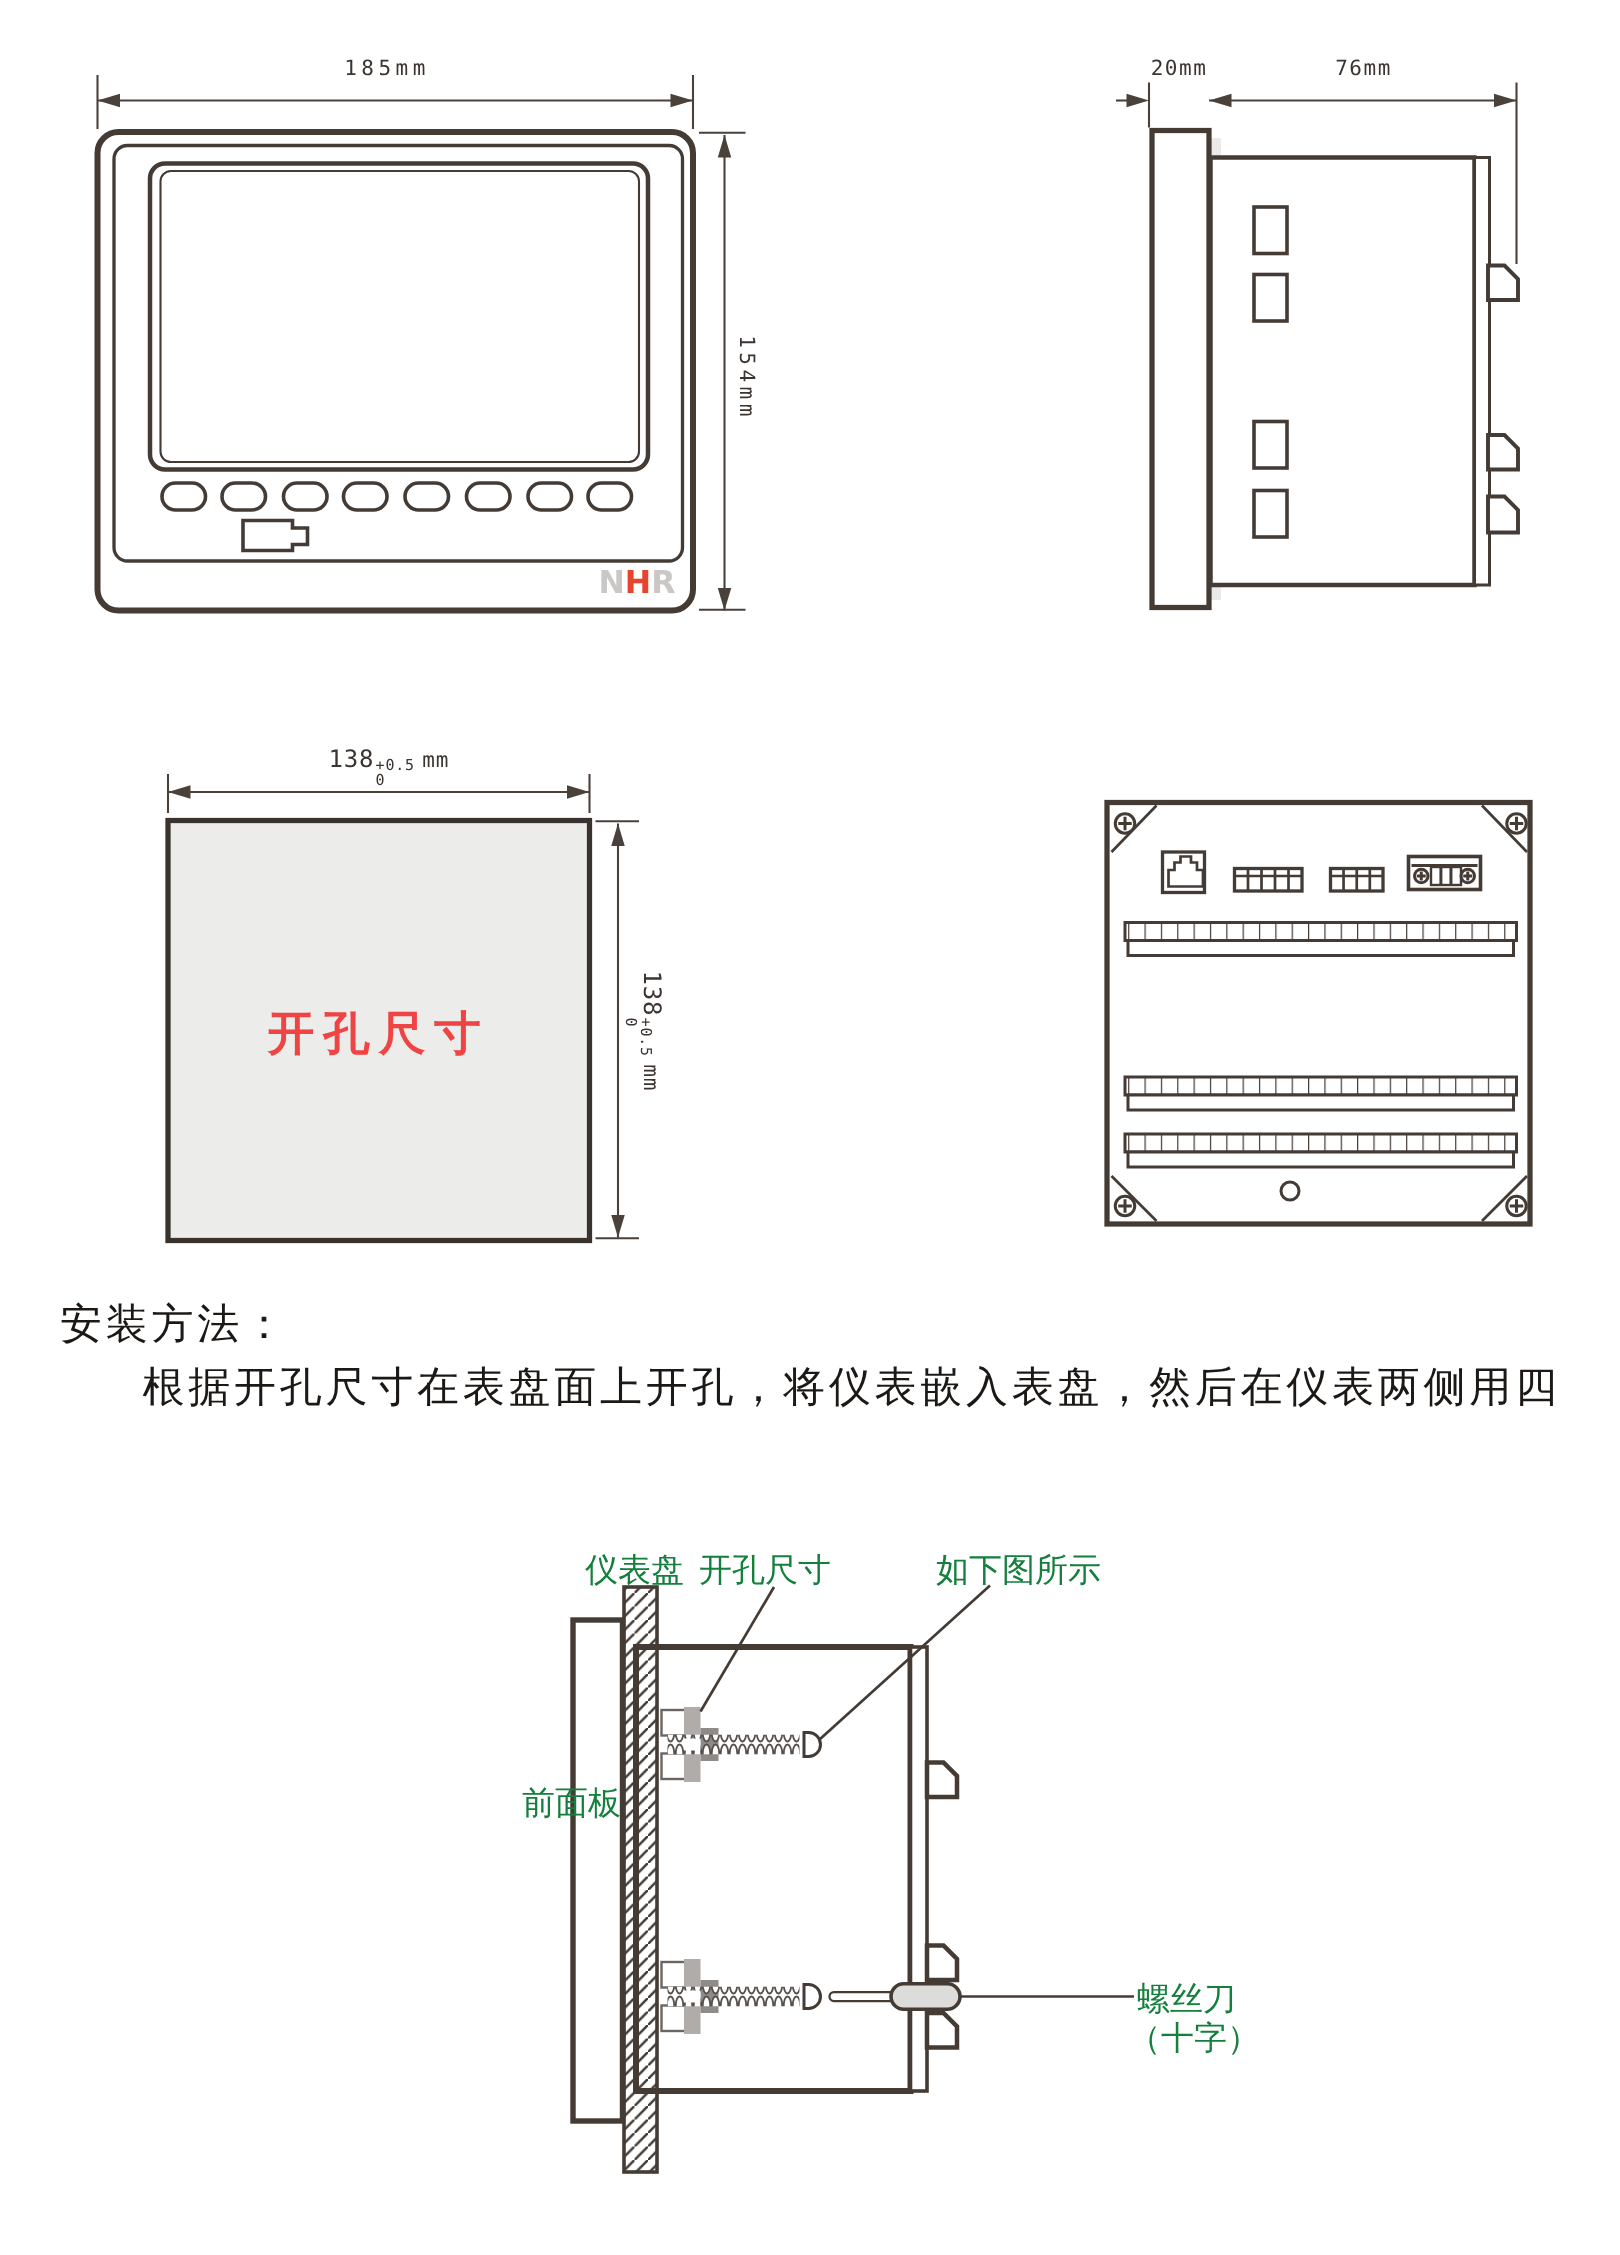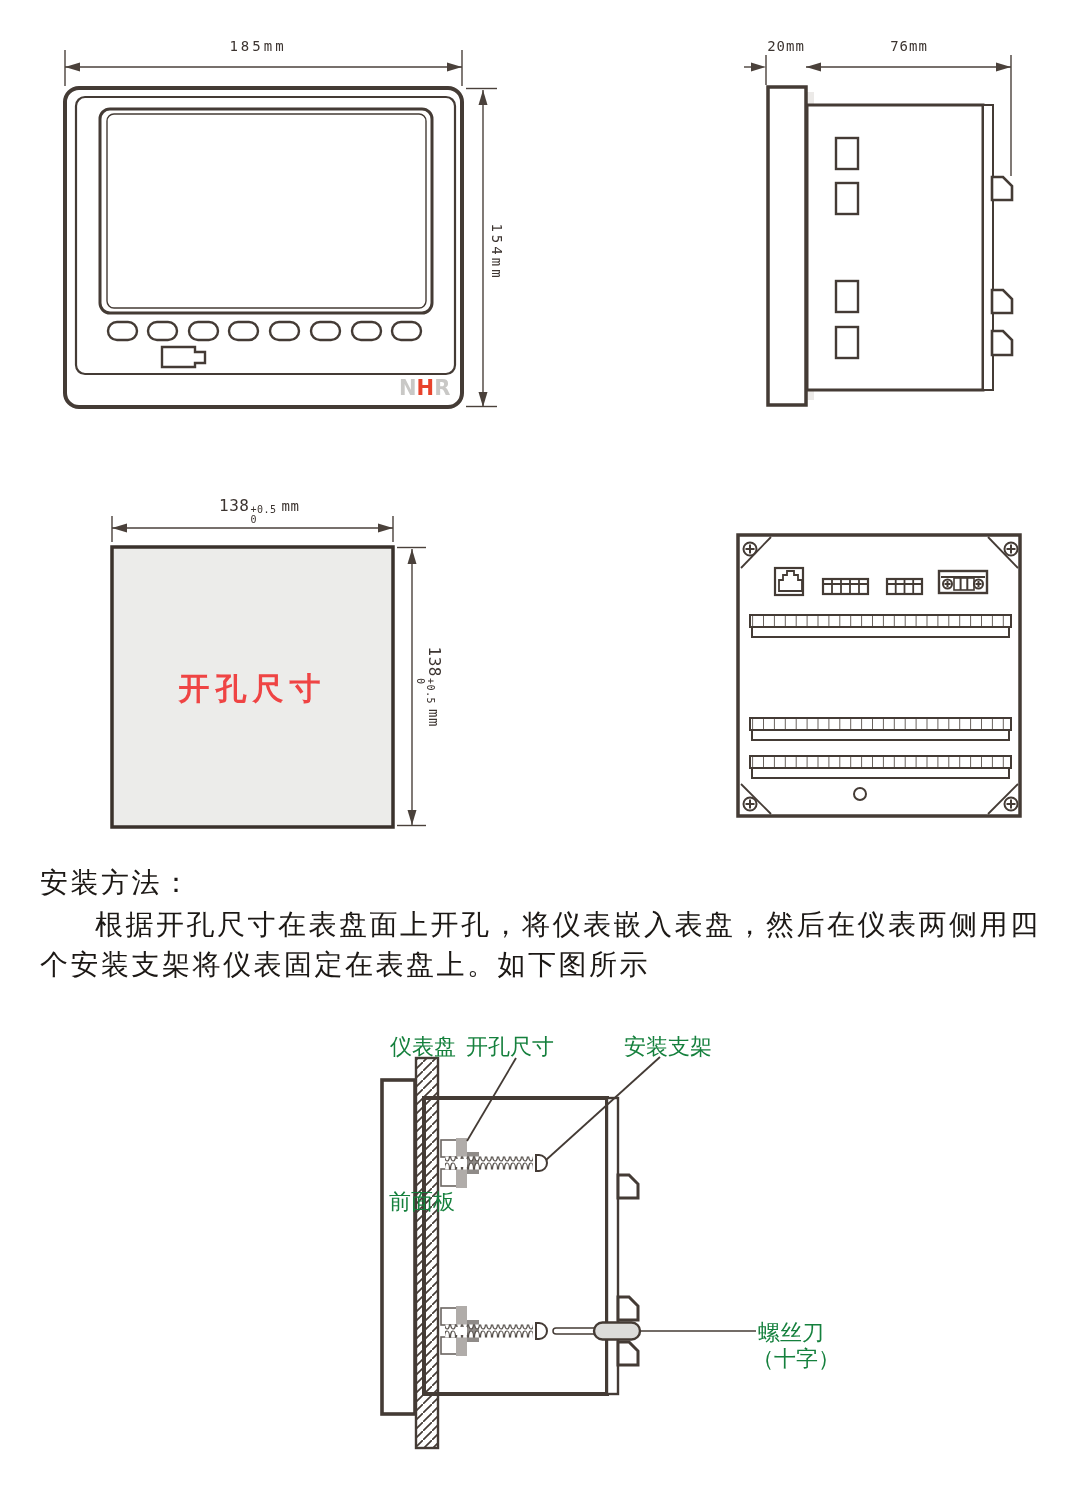--- a/index.html
+++ b/index.html
@@ -258,7 +258,6 @@
 
   <div class="lbl para" style="left:40px;top:864px;">安装方法：</div>
   <div class="lbl para" style="left:95px;top:906px;text-align:right;">根据开孔尺寸在表盘面上开孔，将仪表嵌入表盘，然后在仪表两侧用四</div>
-  <div class="lbl para" style="left:40px;top:946px;">个安装支架将仪表固定在表盘上。如下图所示</div>
 
   <div class="lbl cn" style="left:390px;top:1032px;">仪表盘</div>
   <div class="lbl cn" style="left:466px;top:1032px;">开孔尺寸</div>

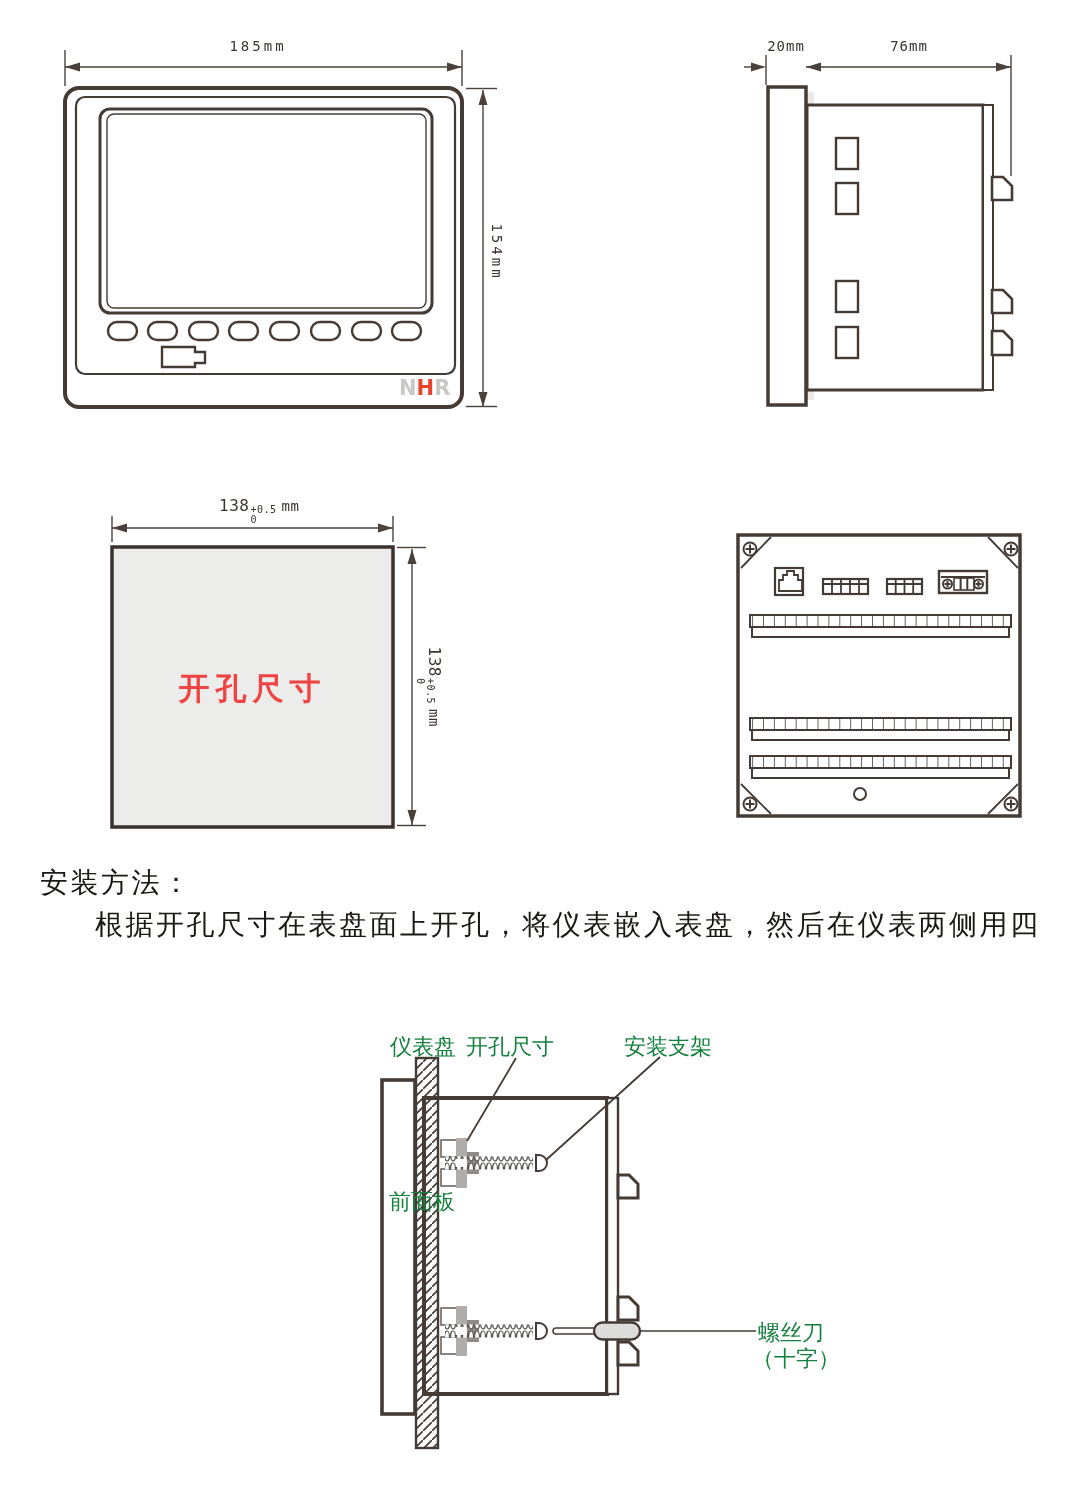--- a/index.html
+++ b/index.html
@@ -261,7 +261,7 @@
 
   <div class="lbl cn" style="left:390px;top:1032px;">仪表盘</div>
   <div class="lbl cn" style="left:466px;top:1032px;">开孔尺寸</div>
-  <div class="lbl cn" style="left:624px;top:1032px;">安装支架</div>
+  <div class="lbl cn" style="left:624px;top:1032px;">如下图所示</div>
   <div class="lbl cn vertical-label" style="left:348px;top:1186px;">前面板</div>
   <div class="lbl cn" style="left:758px;top:1318px;">螺丝刀</div>
   <div class="lbl cn" style="left:752px;top:1344px;">（十字）</div>

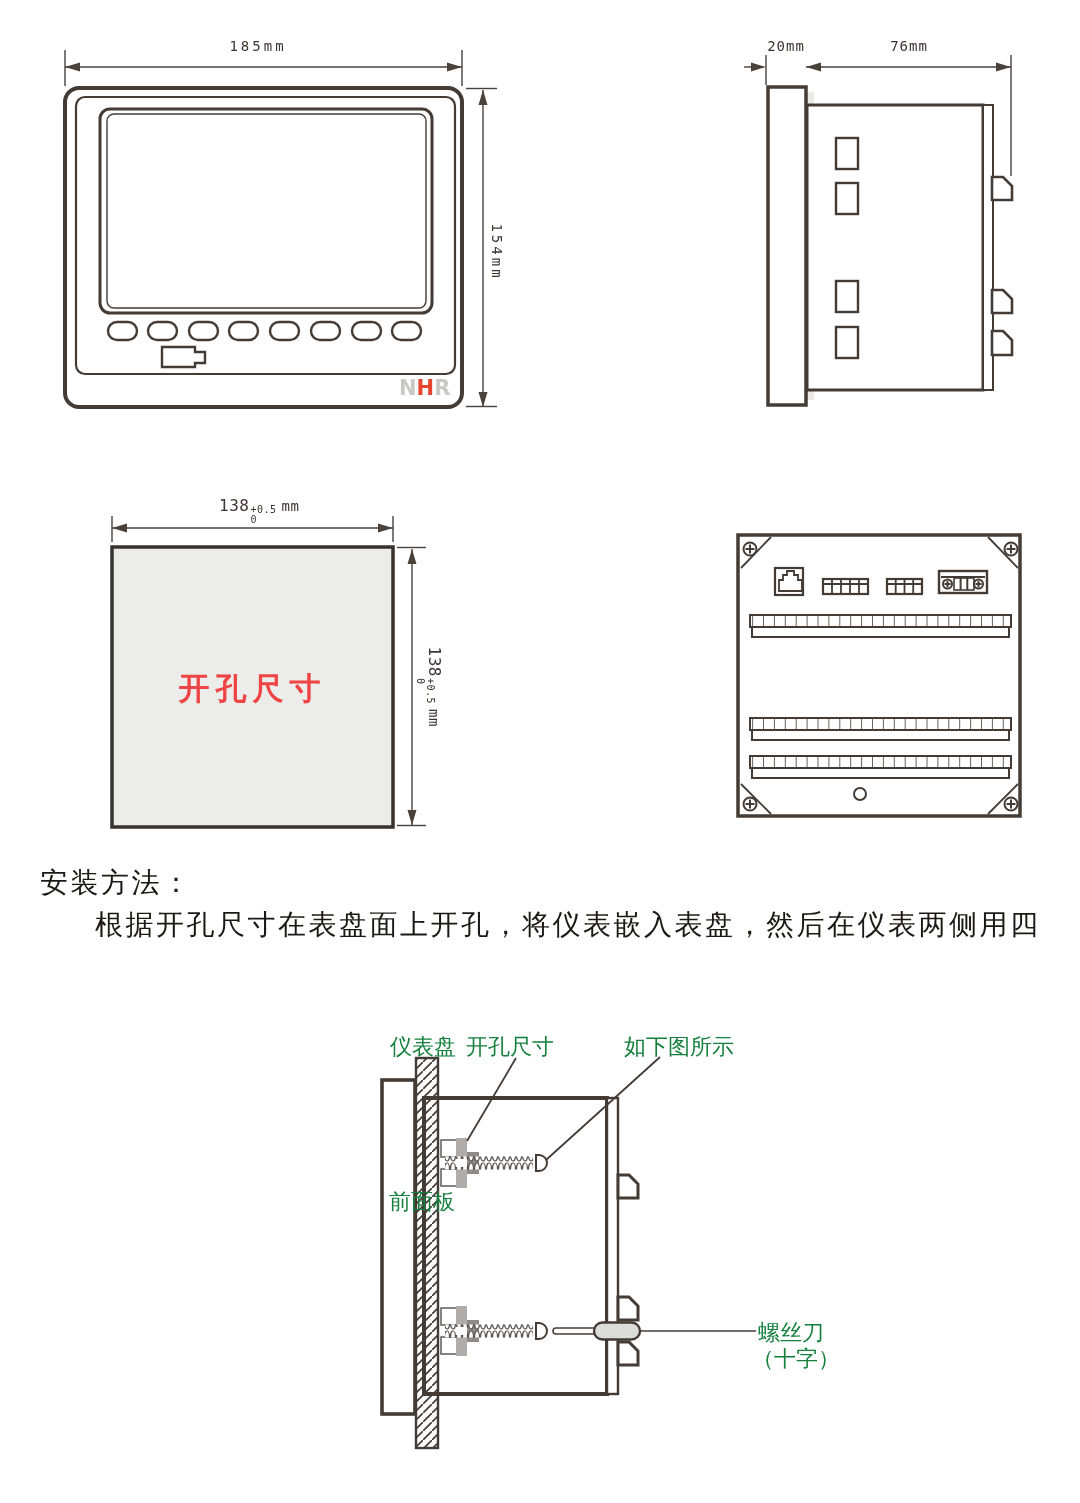--- a/index.html
+++ b/index.html
@@ -24,7 +24,7 @@
     font-size:31px;font-weight:bold;letter-spacing:6px;color:#ef4444;
   }
   .para{font-size:28px;letter-spacing:2.5px;color:#1c1815;}
-  .vertical-label{width:26px;word-break:break-all;line-height:31px;text-align:center;margin-left:41px;}
+  .vertical-label{width:26px;word-break:break-all;line-height:31px;text-align:center;}
   .brand{position:absolute;left:399px;top:378px;font-family:"DejaVu Sans","Liberation Sans",sans-serif;
     font-weight:bold;font-size:21px;letter-spacing:0px;line-height:20px;}
   .brand .g{color:#c9c8c6;}

